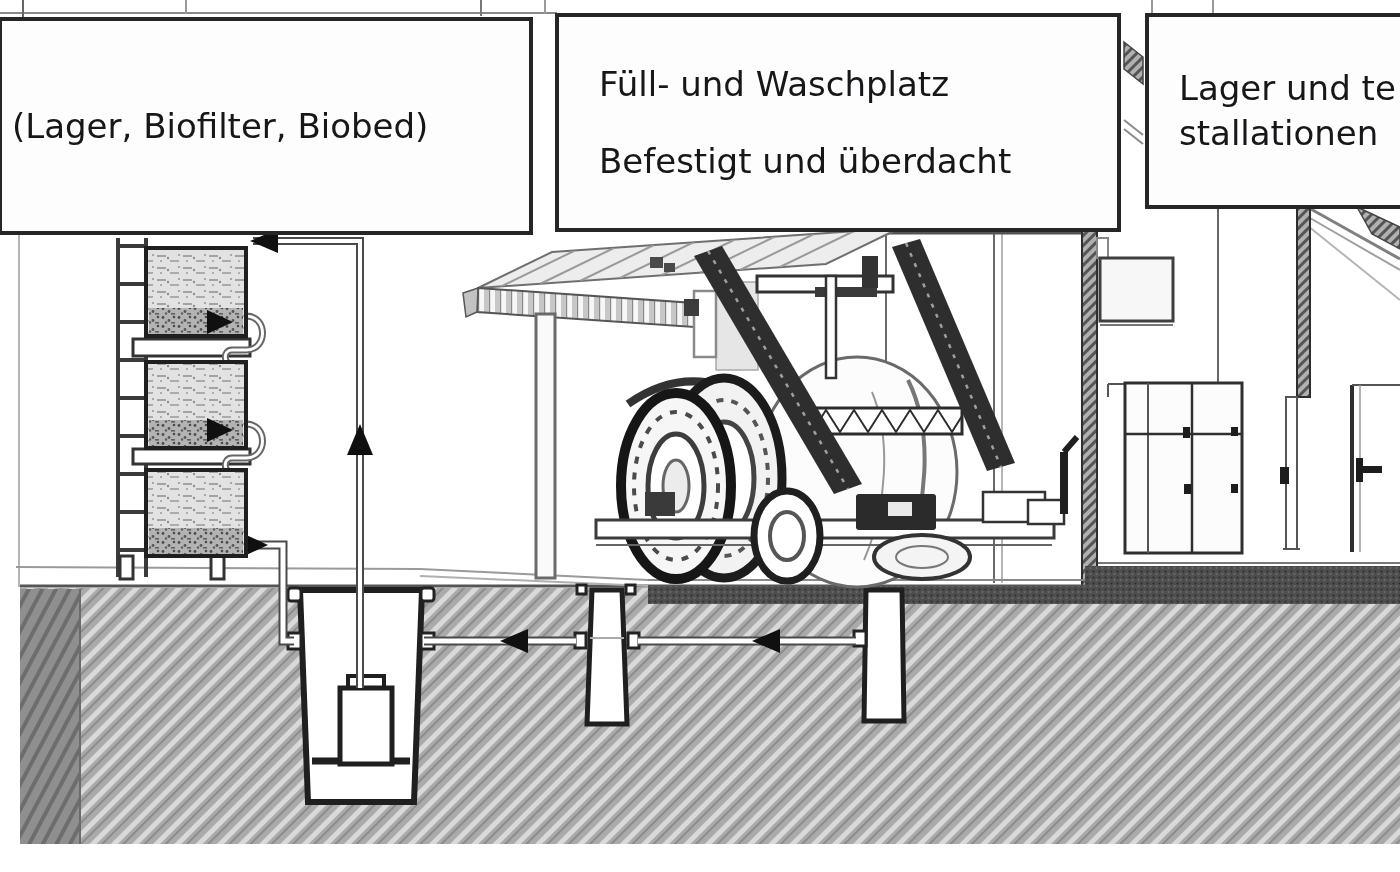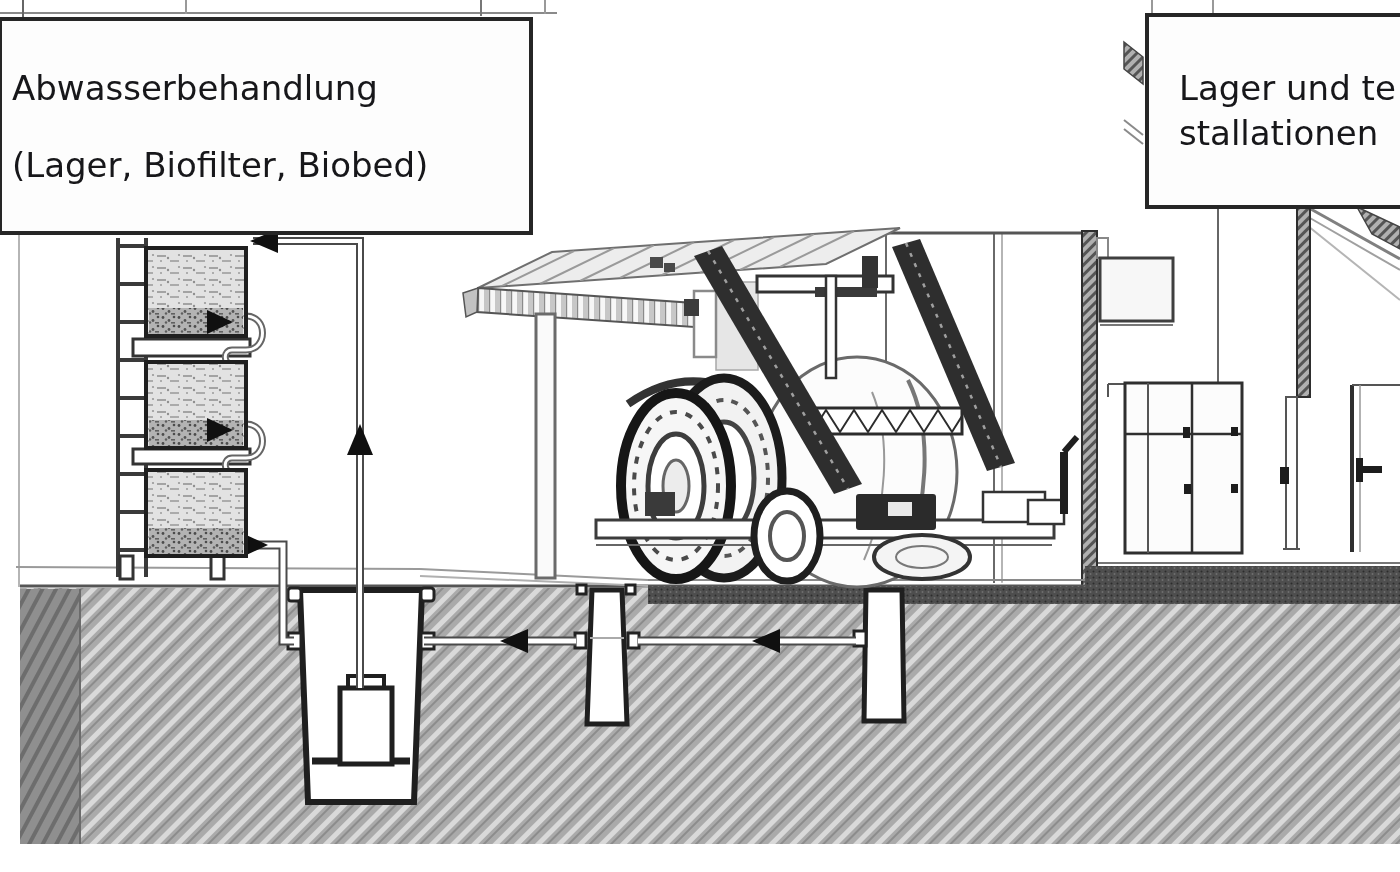--- a/index.html
+++ b/index.html
@@ -298,7 +298,6 @@
 </svg>
 
   <div class="label-box box-a">
-    <div class="lbl">Abwasserbehandlung</div>
     <div class="lbl">(Lager, Biofilter, Biobed)</div>
   </div>
   <div class="label-box box-c">

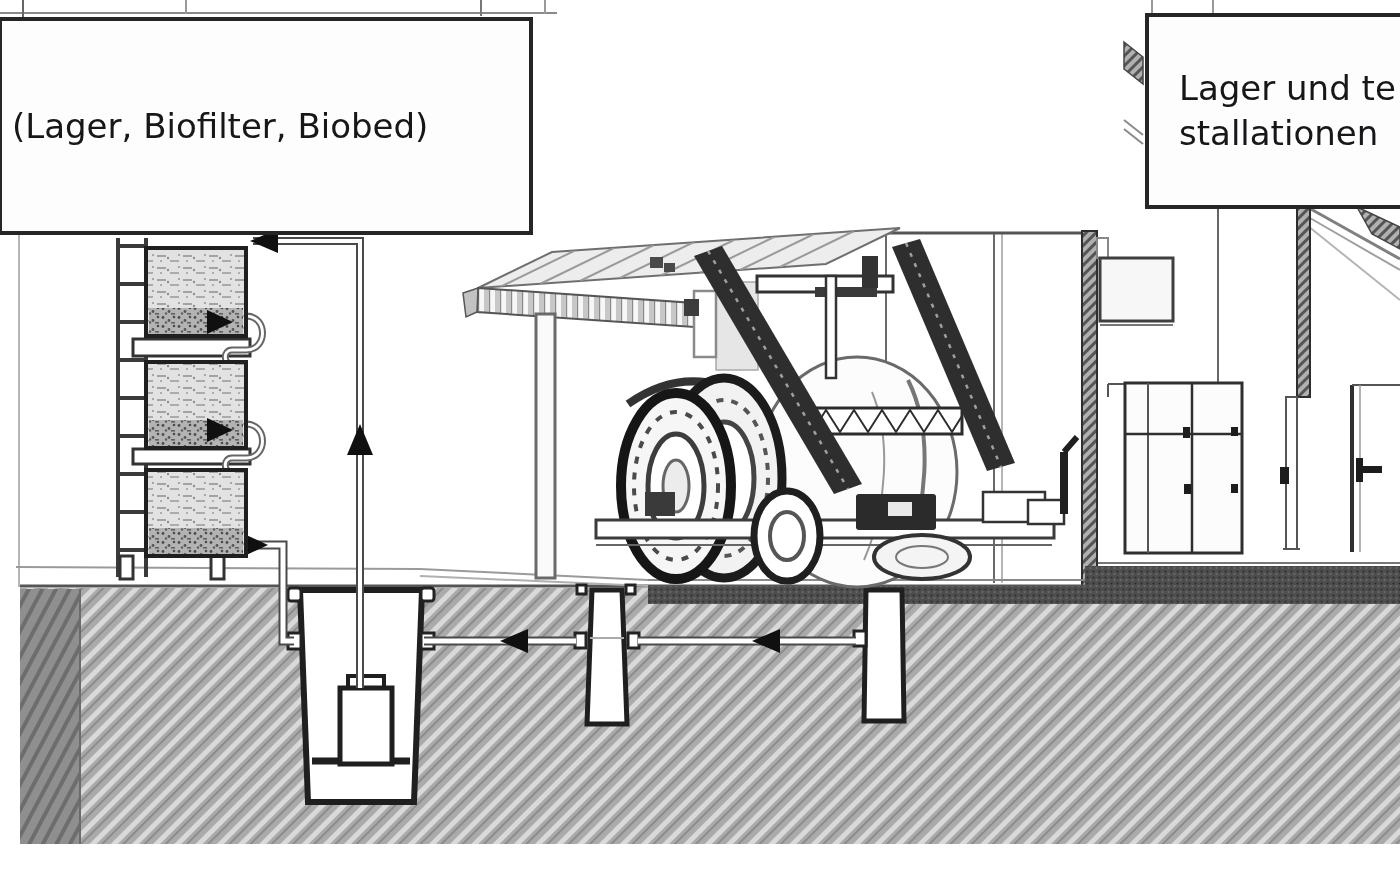--- a/index.html
+++ b/index.html
@@ -300,6 +300,10 @@
   <div class="label-box box-a">
     <div class="lbl">(Lager, Biofilter, Biobed)</div>
   </div>
+  <div class="label-box box-b">
+    <div class="lbl">Füll- und Waschplatz</div>
+    <div class="lbl">Befestigt und überdacht</div>
+  </div>
   <div class="label-box box-c">
     <div class="lbl">Lager und te</div>
     <div class="lbl">stallationen</div>

